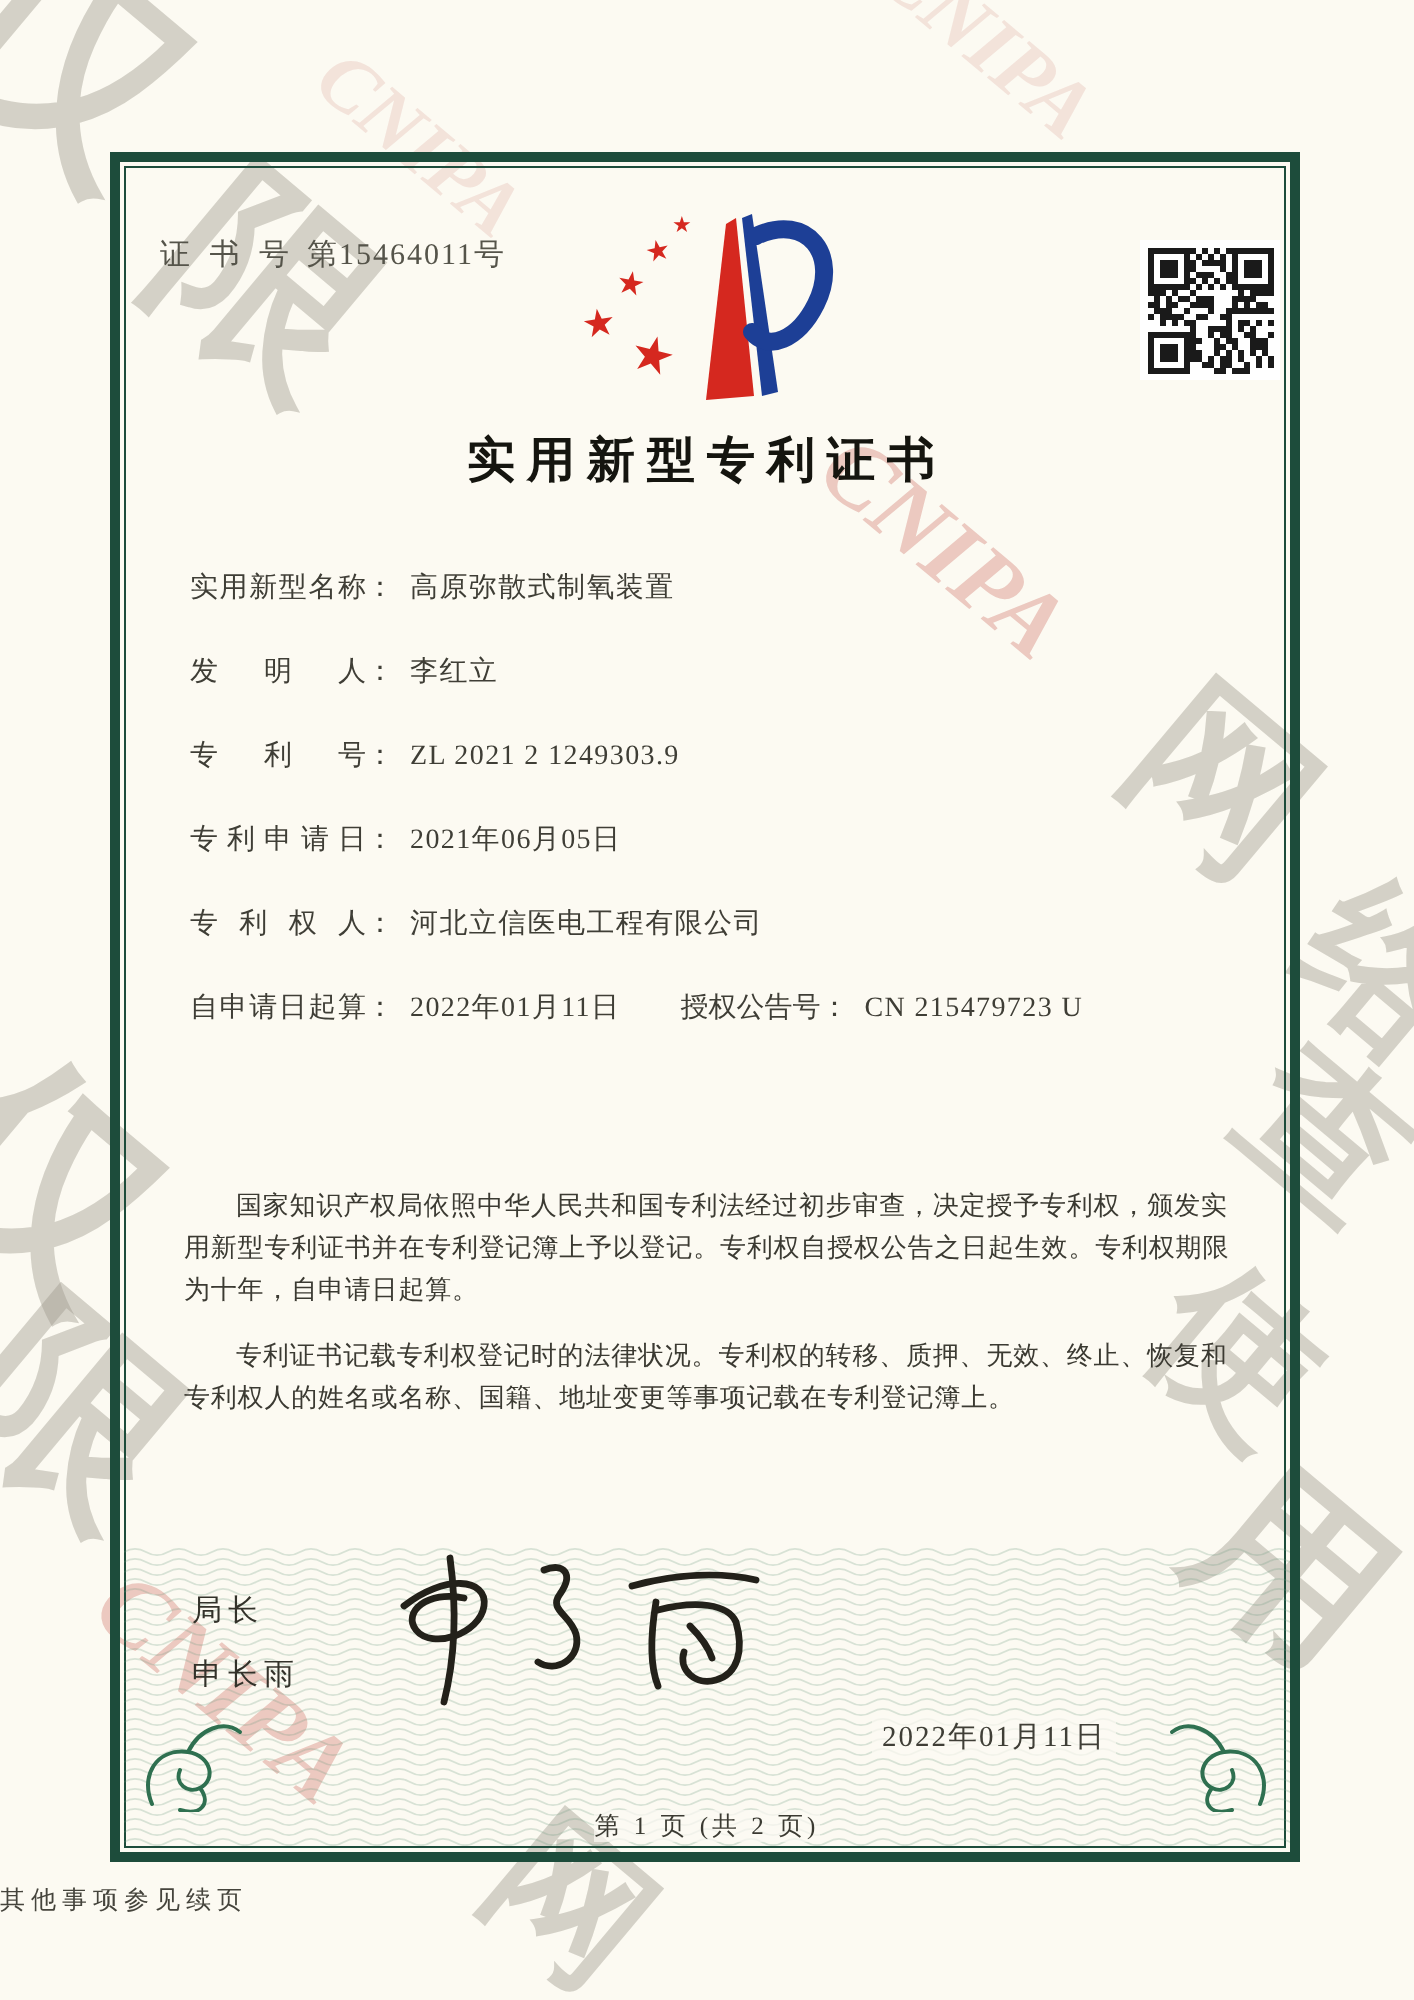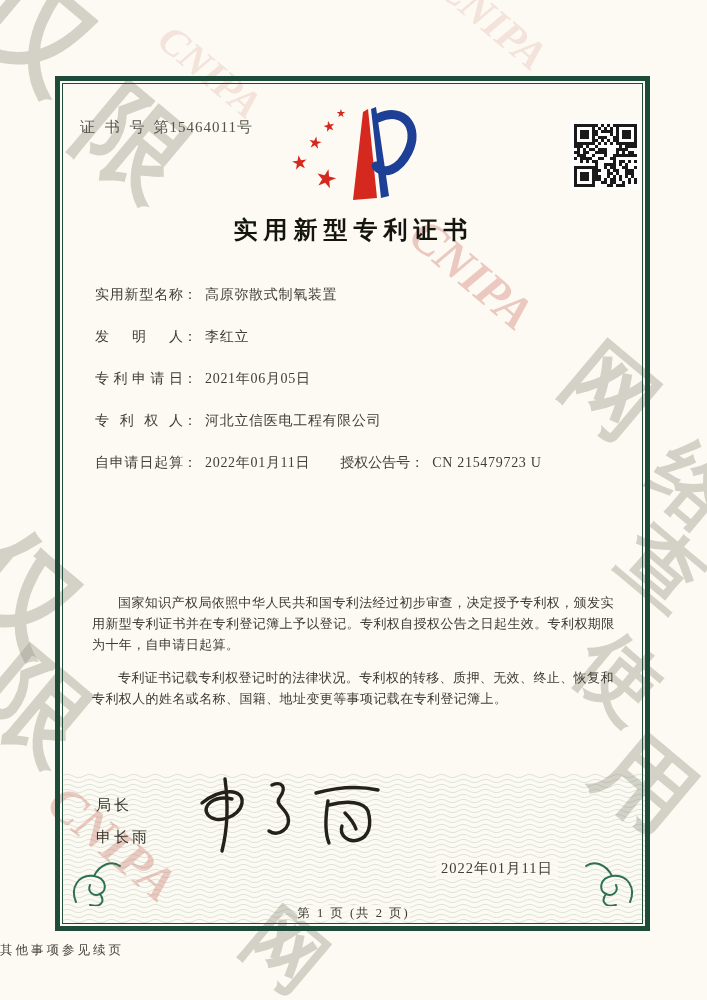--- a/index.html
+++ b/index.html
@@ -412,6 +412,9 @@
         <span class="flabel">发明人</span><span class="fcolon">：</span><span class="fvalue">李红立</span>
       </div>
       <div class="frow">
+        <span class="flabel">专利号</span><span class="fcolon">：</span><span class="fvalue">ZL 2021 2 1249303.9</span>
+      </div>
+      <div class="frow">
         <span class="flabel">专利申请日</span><span class="fcolon">：</span><span class="fvalue">2021年06月05日</span>
       </div>
       <div class="frow">

